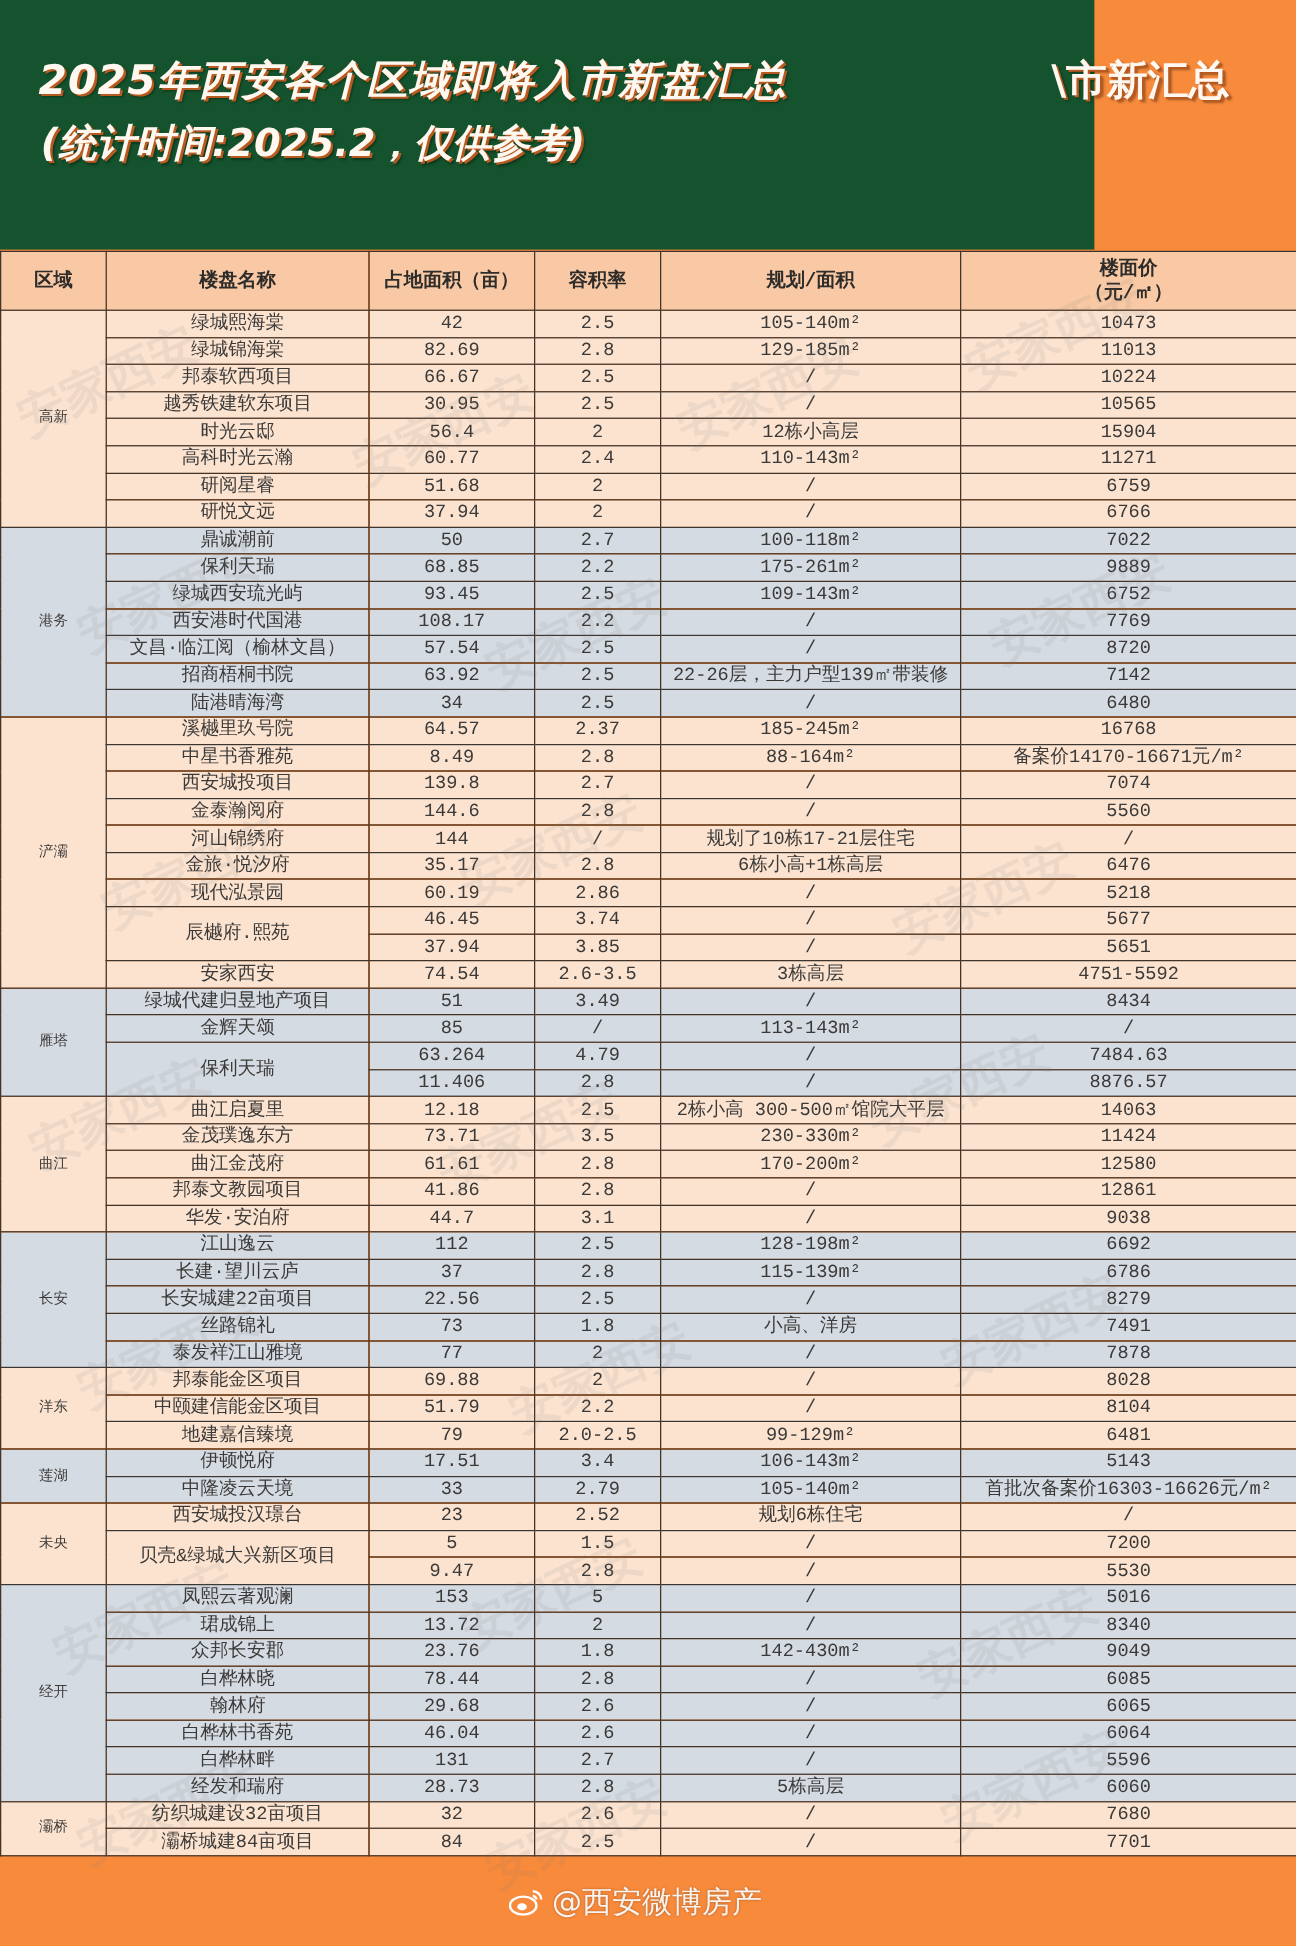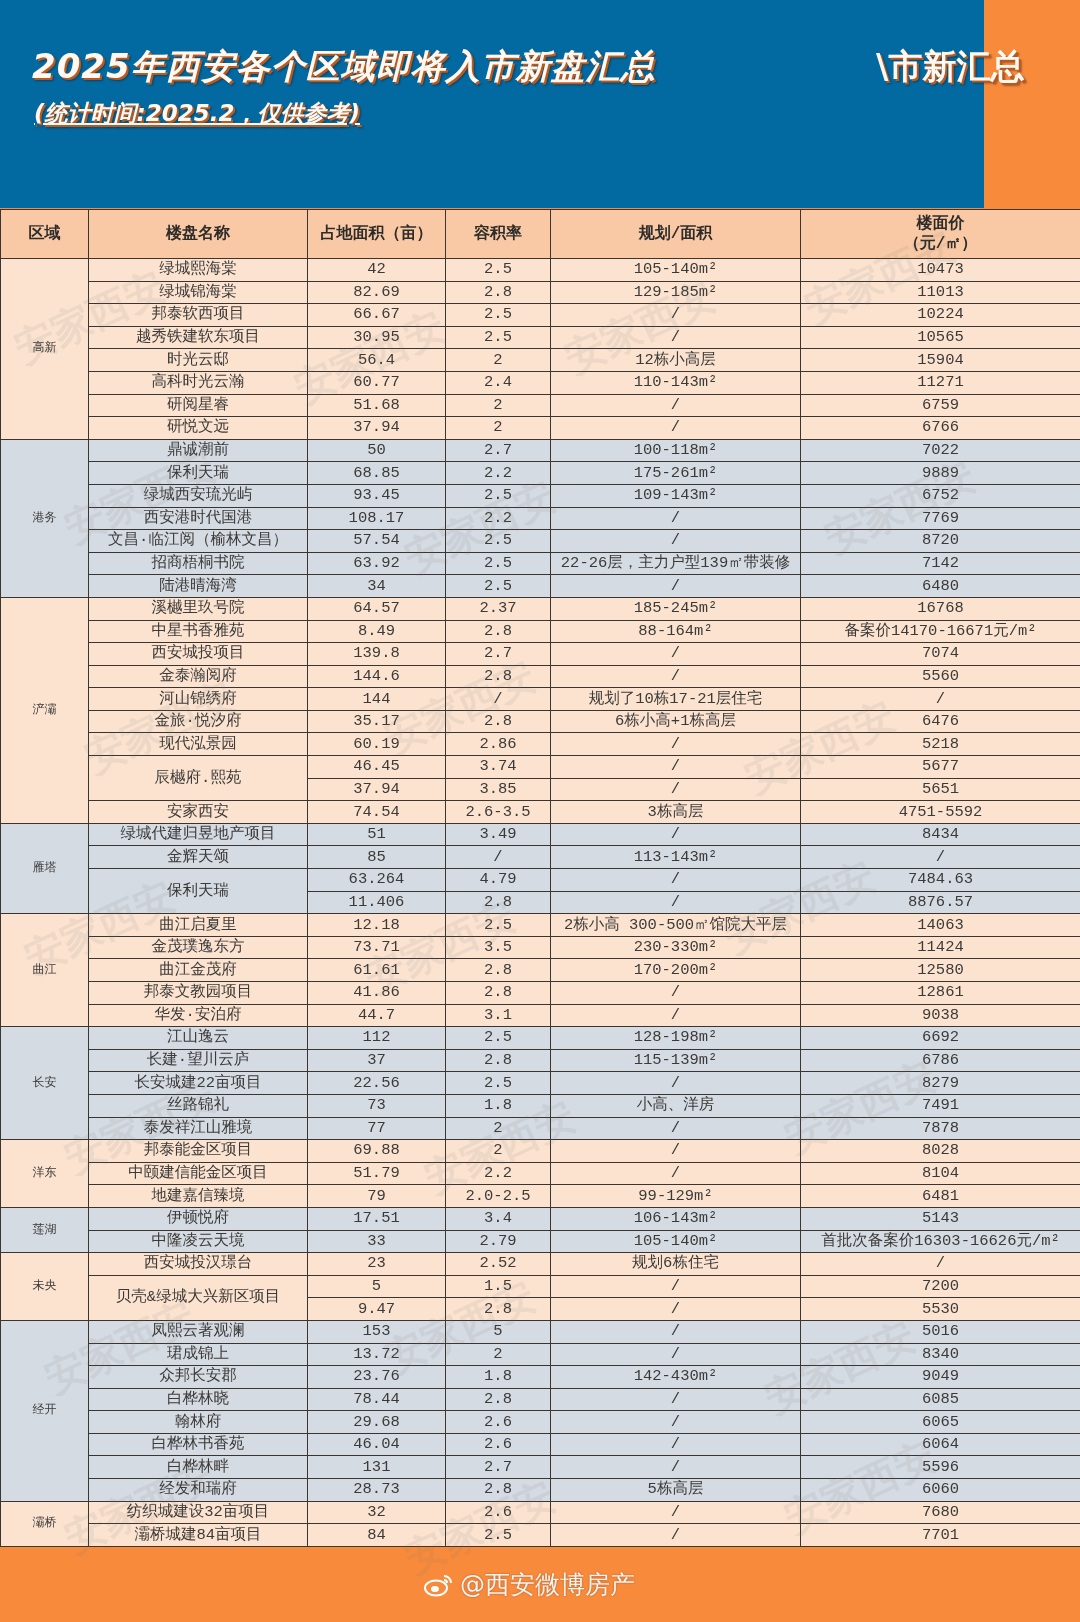--- a/index.html
+++ b/index.html
@@ -4,7 +4,7 @@
 <style>
   html, body { margin:0; padding:0; }
   body { width:1080px; height:1622px; overflow:hidden; background:#f88a3c; font-family:"DejaVu Sans","Liberation Sans",sans-serif; position:relative; }
-  .header { position:absolute; left:0; top:0; width:984px; height:208px; background:#0369a1; }
+  .header { position:absolute; left:0; top:0; width:912px; height:208px; background:#14532d; }
   .title { position:absolute; left:32px; top:44px; font-size:34px; font-weight:bold; color:#fff8f0; letter-spacing:1px; text-shadow:2px 2px 0 #b85a20, 3px 3px 2px rgba(0,0,0,.35); white-space:nowrap; font-style:italic; }
   .title-right { position:absolute; left:876px; top:44px; font-size:34px; font-weight:bold; color:#fff8f0; text-shadow:2px 2px 0 #b85a20, 3px 3px 2px rgba(0,0,0,.35); white-space:nowrap; }
   .subtitle { position:absolute; left:34px; top:98px; font-size:23px; font-weight:bold; color:#fff8f0; text-shadow:2px 2px 0 #b85a20, 3px 3px 2px rgba(0,0,0,.35); white-space:nowrap; font-style:italic;text-decoration:underline; }

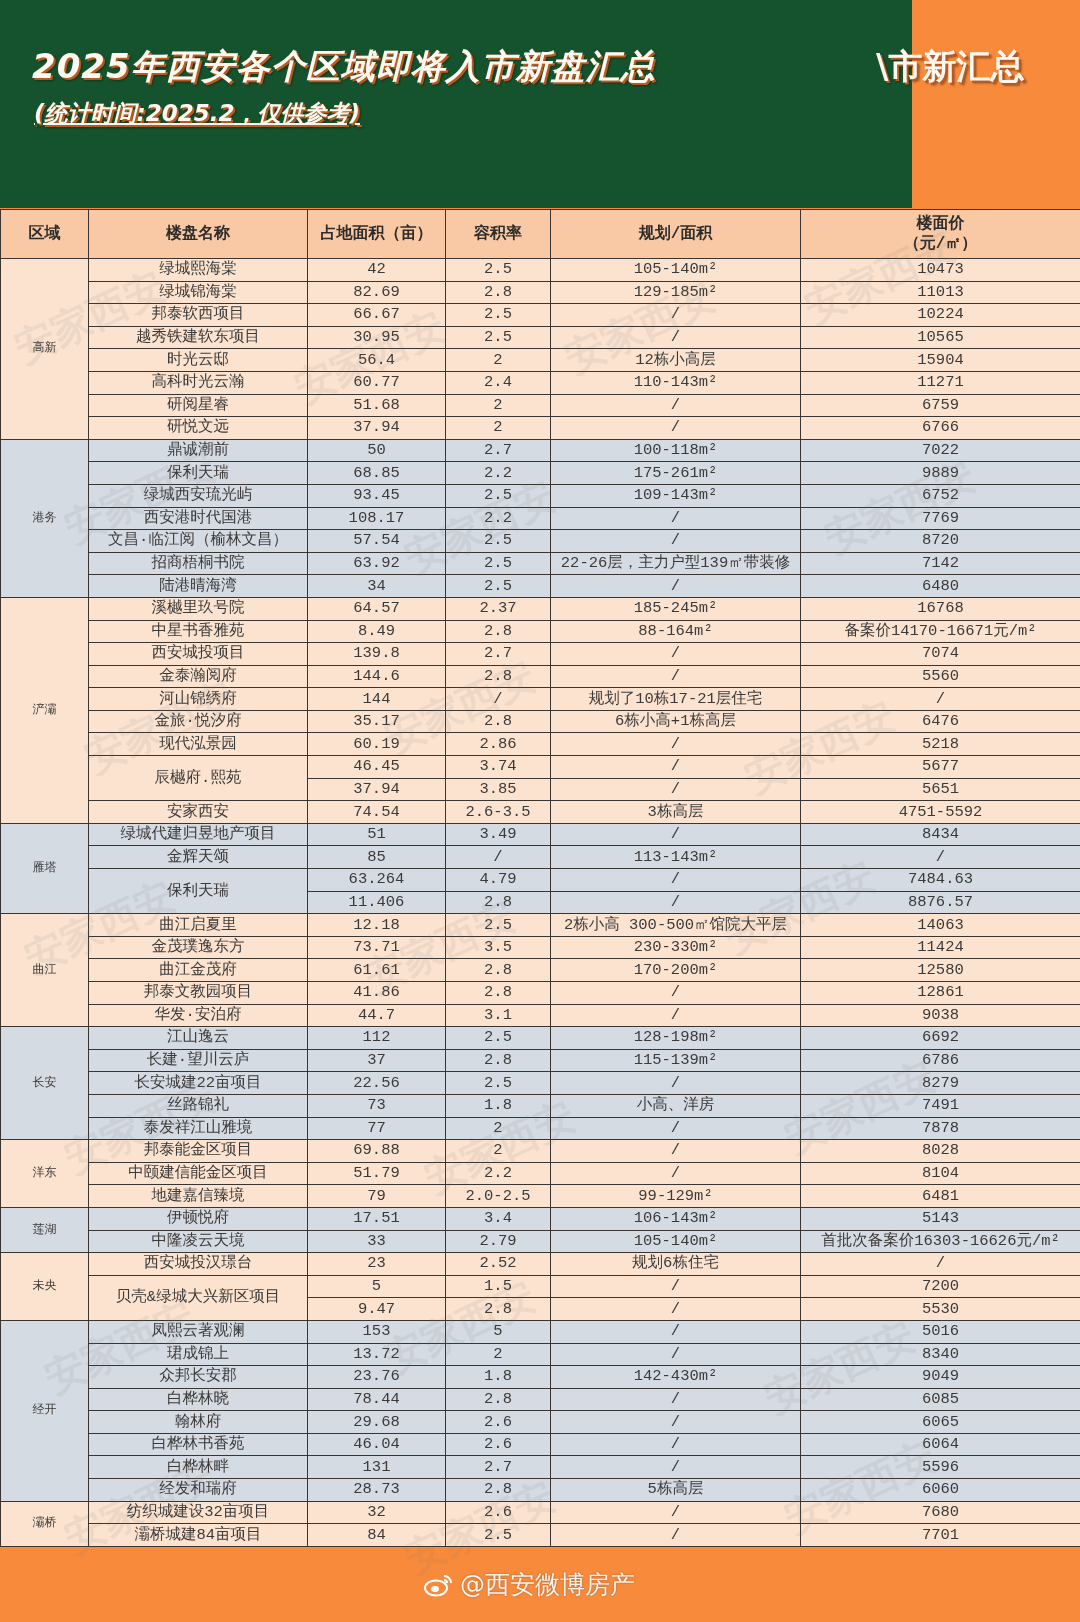--- a/index.html
+++ b/index.html
@@ -7,7 +7,7 @@
   .header { position:absolute; left:0; top:0; width:912px; height:208px; background:#14532d; }
   .title { position:absolute; left:32px; top:44px; font-size:34px; font-weight:bold; color:#fff8f0; letter-spacing:1px; text-shadow:2px 2px 0 #b85a20, 3px 3px 2px rgba(0,0,0,.35); white-space:nowrap; font-style:italic; }
   .title-right { position:absolute; left:876px; top:44px; font-size:34px; font-weight:bold; color:#fff8f0; text-shadow:2px 2px 0 #b85a20, 3px 3px 2px rgba(0,0,0,.35); white-space:nowrap; }
-  .subtitle { position:absolute; left:34px; top:98px; font-size:23px; font-weight:bold; color:#fff8f0; text-shadow:2px 2px 0 #b85a20, 3px 3px 2px rgba(0,0,0,.35); white-space:nowrap; font-style:italic;text-decoration:underline; }
+  .subtitle { position:absolute; left:34px; top:98px; font-size:32px; font-weight:bold; color:#fff8f0; text-shadow:2px 2px 0 #b85a20, 3px 3px 2px rgba(0,0,0,.35); white-space:nowrap; font-style:italic; }
   table { position:absolute; left:0; top:209px; width:1080px; border-collapse:collapse; table-layout:fixed; font-family:Liberation Mono, monospace; }
   th, td { border:1.5px solid #3a3530; text-align:center; color:#3c3a38; padding:0; overflow:hidden; white-space:nowrap; }
   th { background:#f8c9a4; font-size:16px; font-weight:bold; height:48px; line-height:20px; color:#2e2c2a; }

